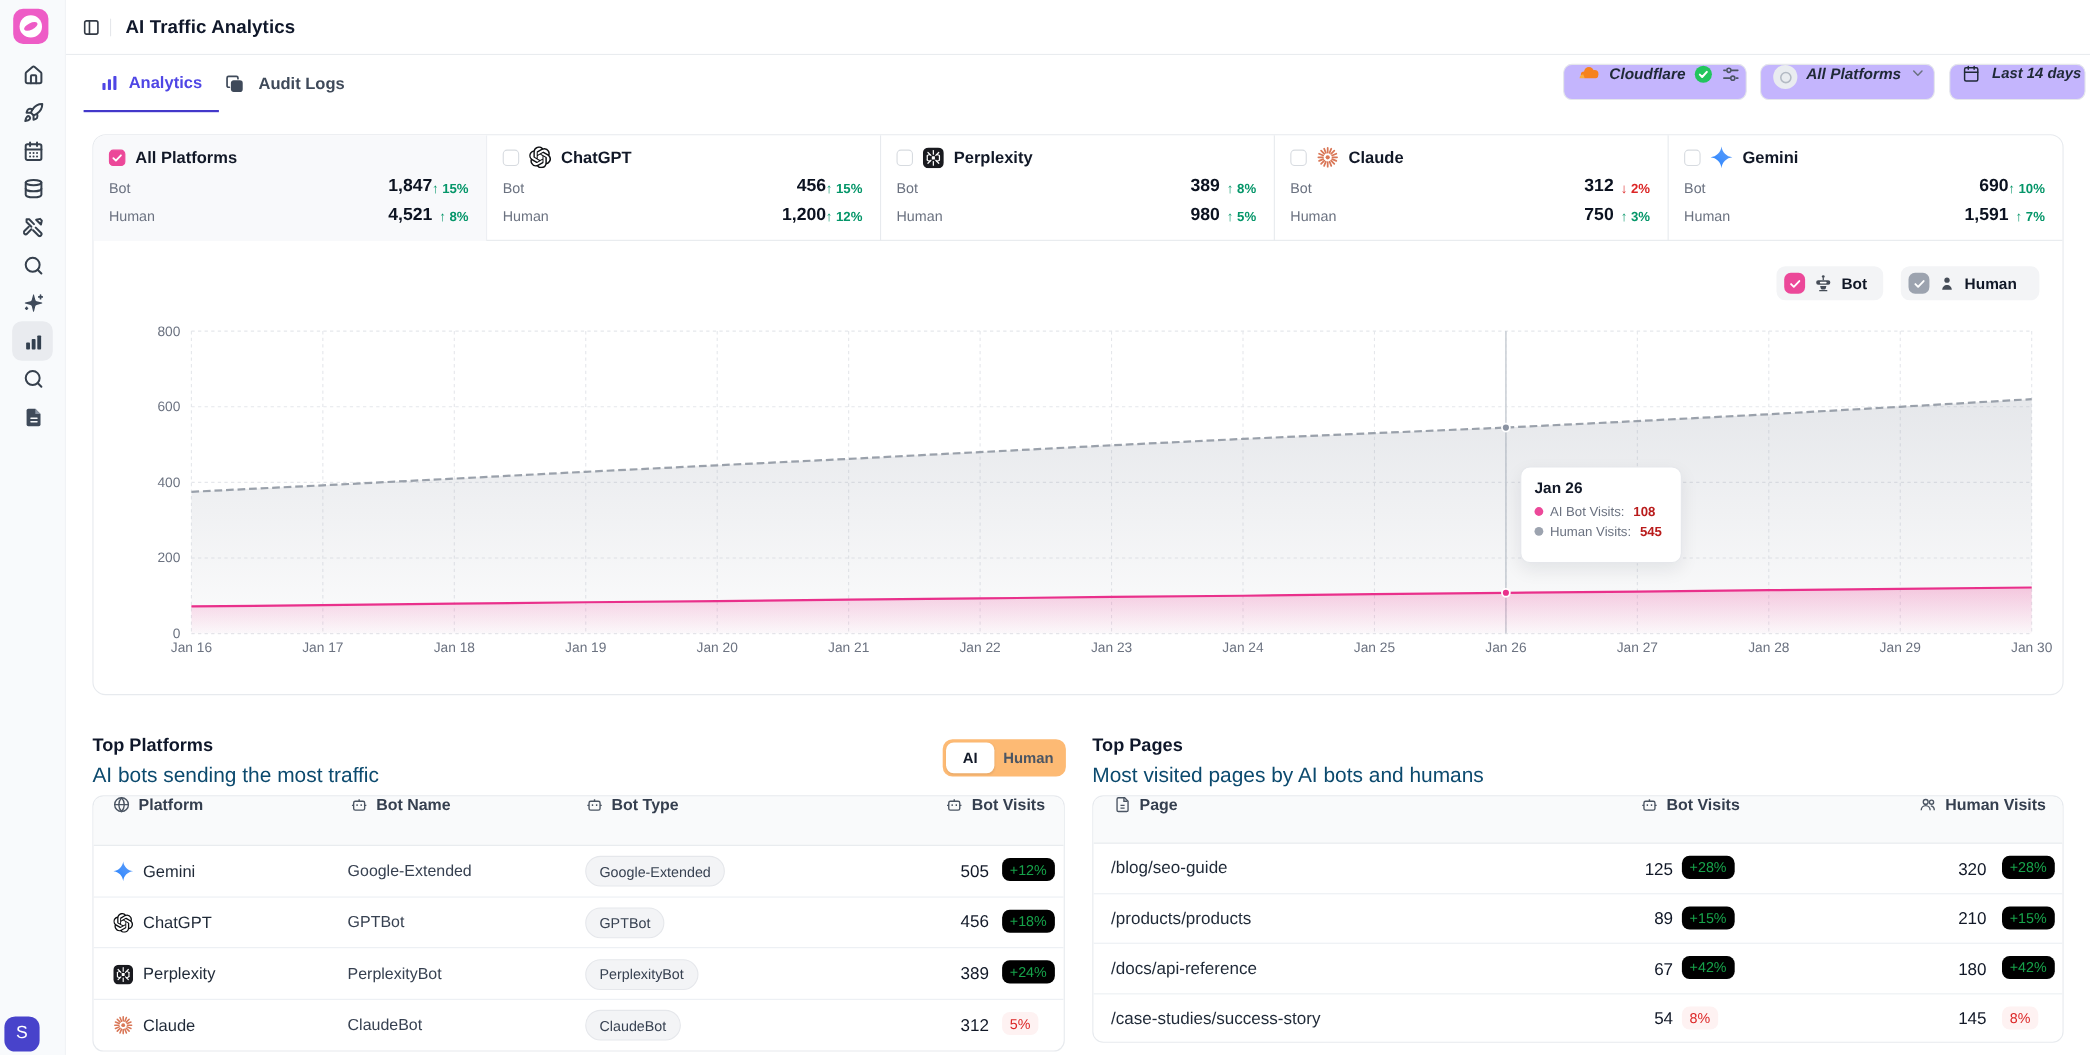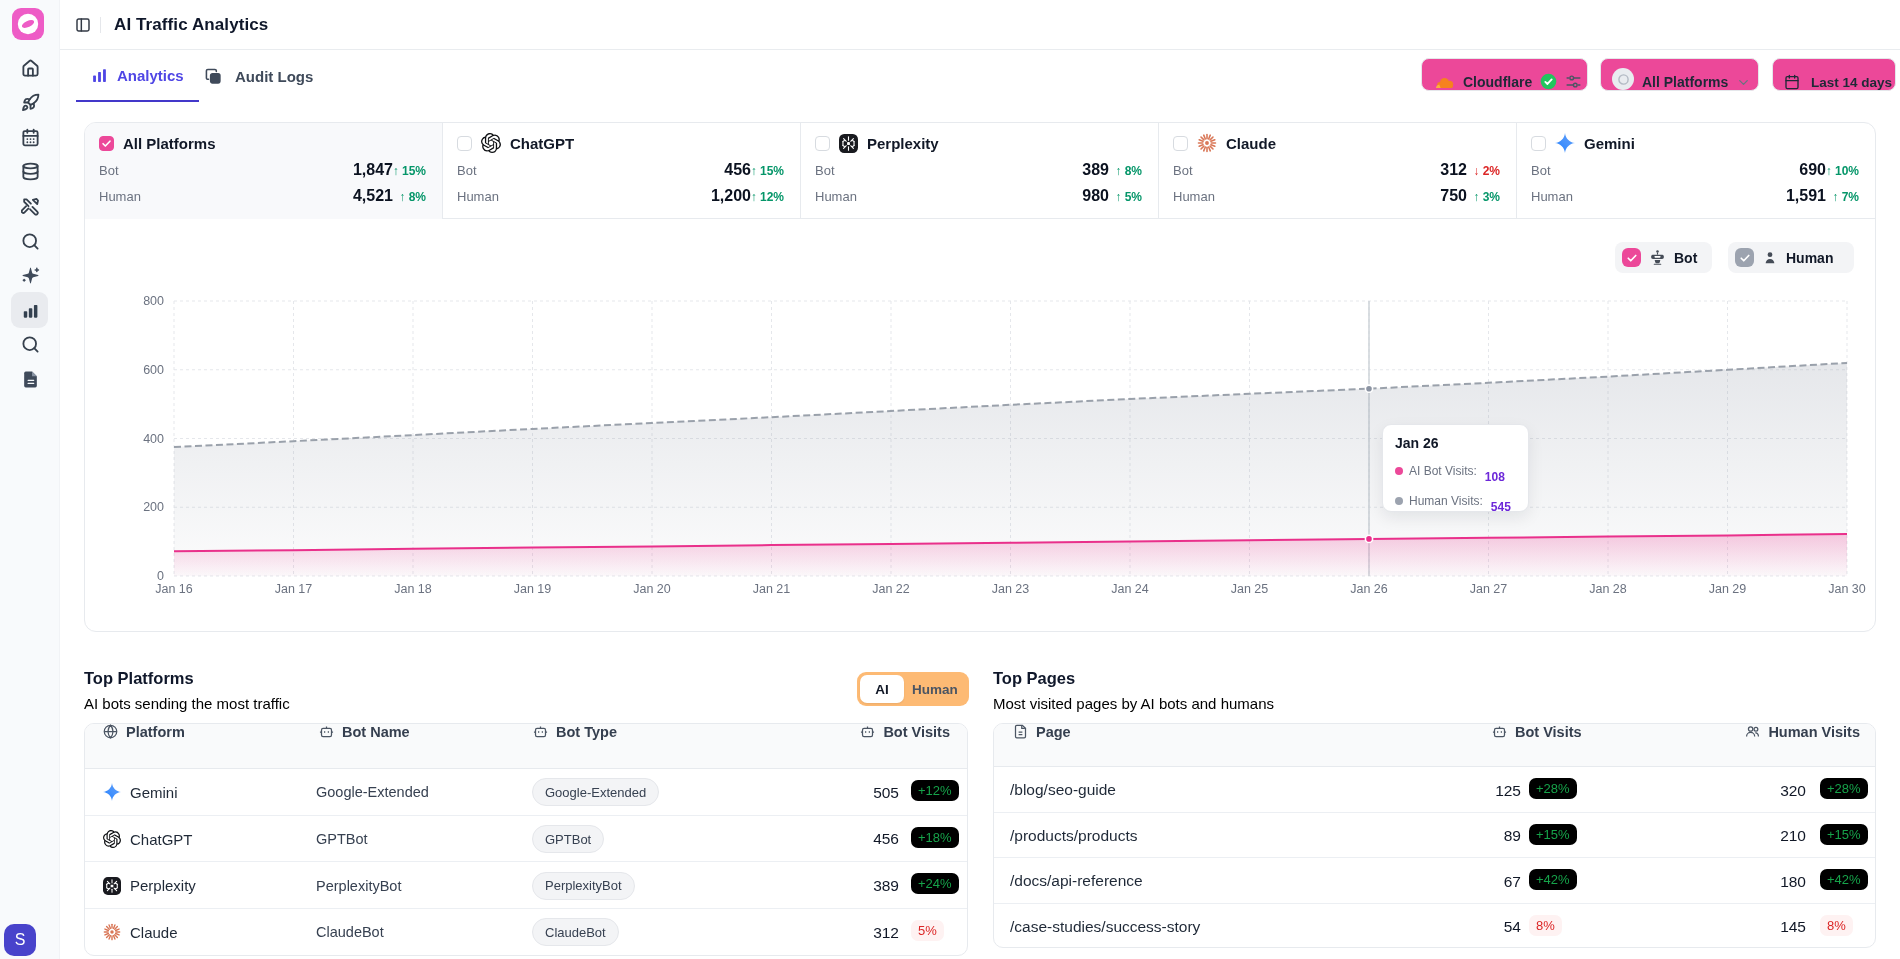--- a/index.html
+++ b/index.html
@@ -17,7 +17,7 @@
 .tab { position:absolute; top:0; height:52px; display:flex; align-items:center; gap:8px; font-size:15px; font-weight:600; }
 .tab.active { color:#4f46e5; border-bottom:2.5px solid #4338ca; }
 .tab.idle { color:#3f4a5a; }
-.btn { position:absolute; top:8px; height:33px; white-space:nowrap; z-index:6; border:1px solid #e5e7eb; border-radius:8px; background:#ec4899; display:flex; align-items:flex-end; font-size:14px; font-weight:600; color:#1f2937; }
+.btn { position:absolute; top:8px; height:33px; white-space:nowrap; z-index:6; border:1px solid #e5e7eb; border-radius:8px; background:#c4b5fd; display:flex; align-items:flex-start; font-size:14px; font-weight:600; color:#1f2937;font-style:italic; }
 .btn svg, .btn .chip { flex:0 0 auto; }
 
 .card { position:absolute; left:84px; top:122px; width:1792px; height:510px; background:#fff; border:1px solid #e7eaee; border-radius:12px; }

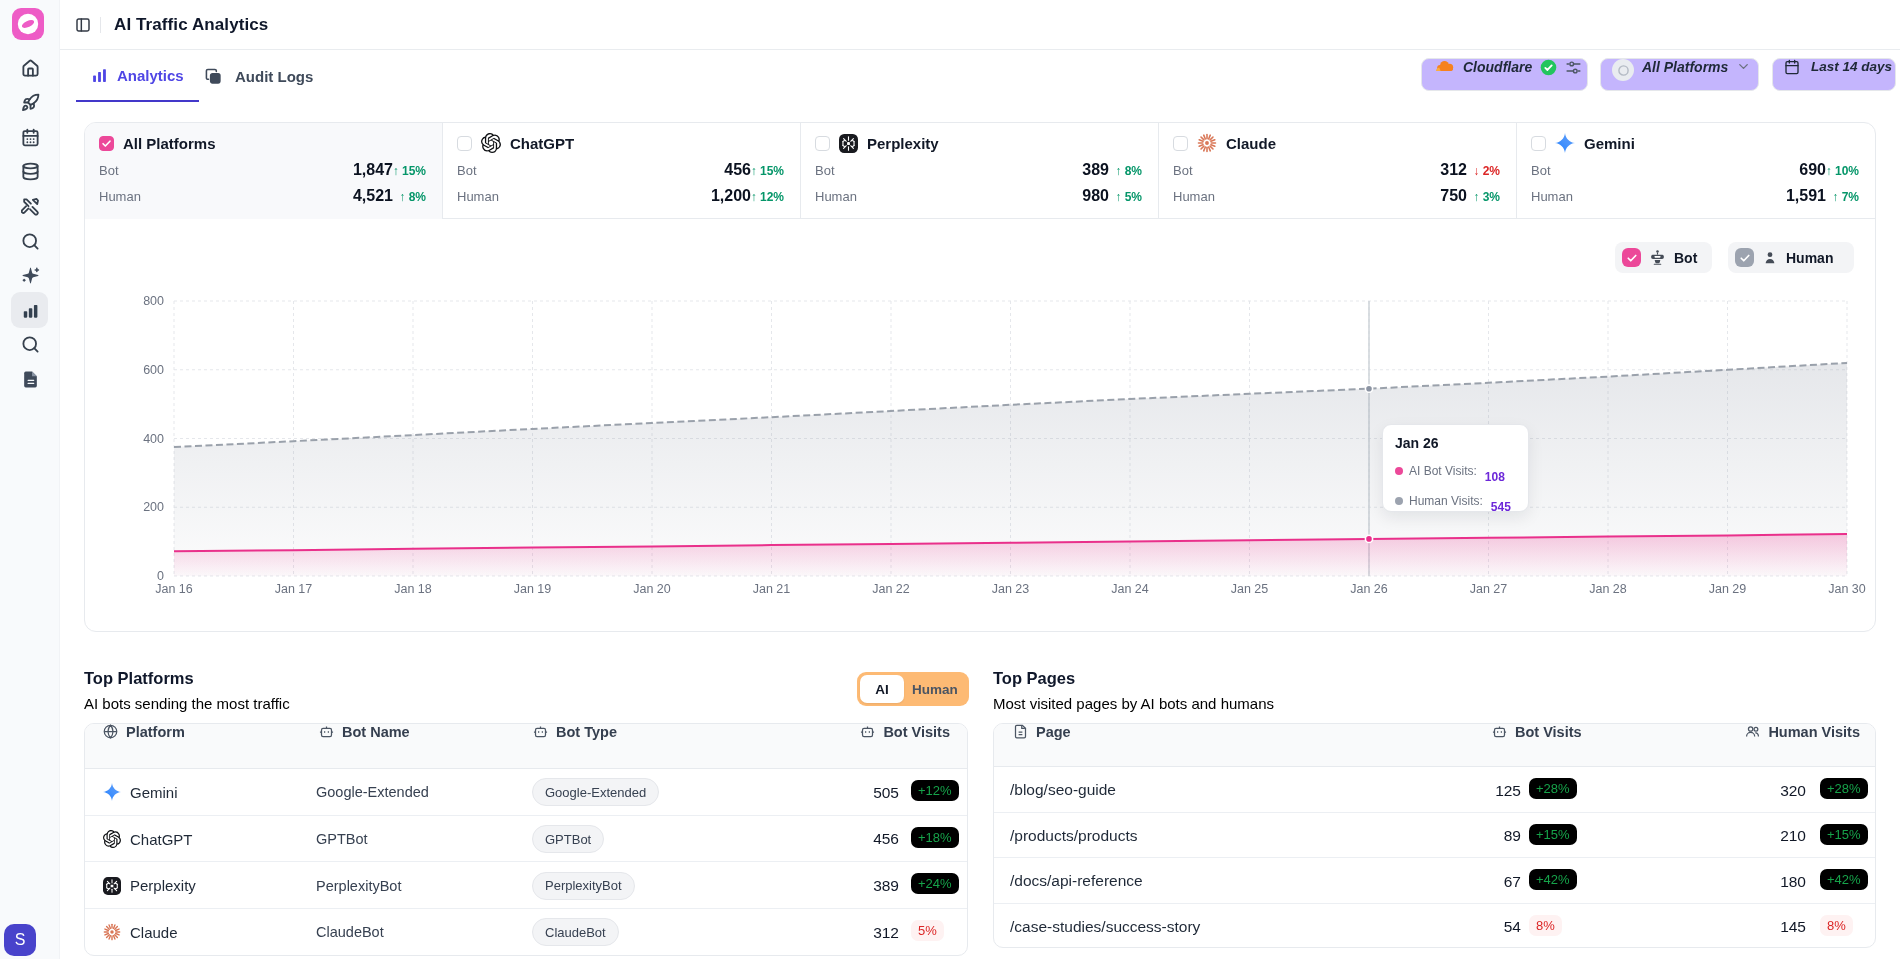--- a/index.html
+++ b/index.html
@@ -41,7 +41,7 @@
 .tip { position:absolute; left:1297px; top:301px; width:147px; height:88px; background:#fff; border:1px solid #e5e7eb; border-radius:9px; box-shadow:0 6px 16px rgba(15,23,42,.08); padding:10px 12px; z-index:3; }
 .tip .tt { font-size:14px; font-weight:700; color:#111827; margin-bottom:7px; }
 .tip .tr { display:flex; align-items:center; gap:6px; font-size:12px; color:#6b7280; margin-top:4px; }
-.tip .tv { color:#6d28d9; font-weight:700; margin-left:2px;margin-top:12px; }
+.tip .tv { color:#b91c1c; font-weight:700; margin-left:2px; }
 .dot8 { width:8px; height:8px; border-radius:50%; flex:0 0 auto; }
 
 .secT { position:absolute; font-size:16.5px; font-weight:700; color:#0f172a; }

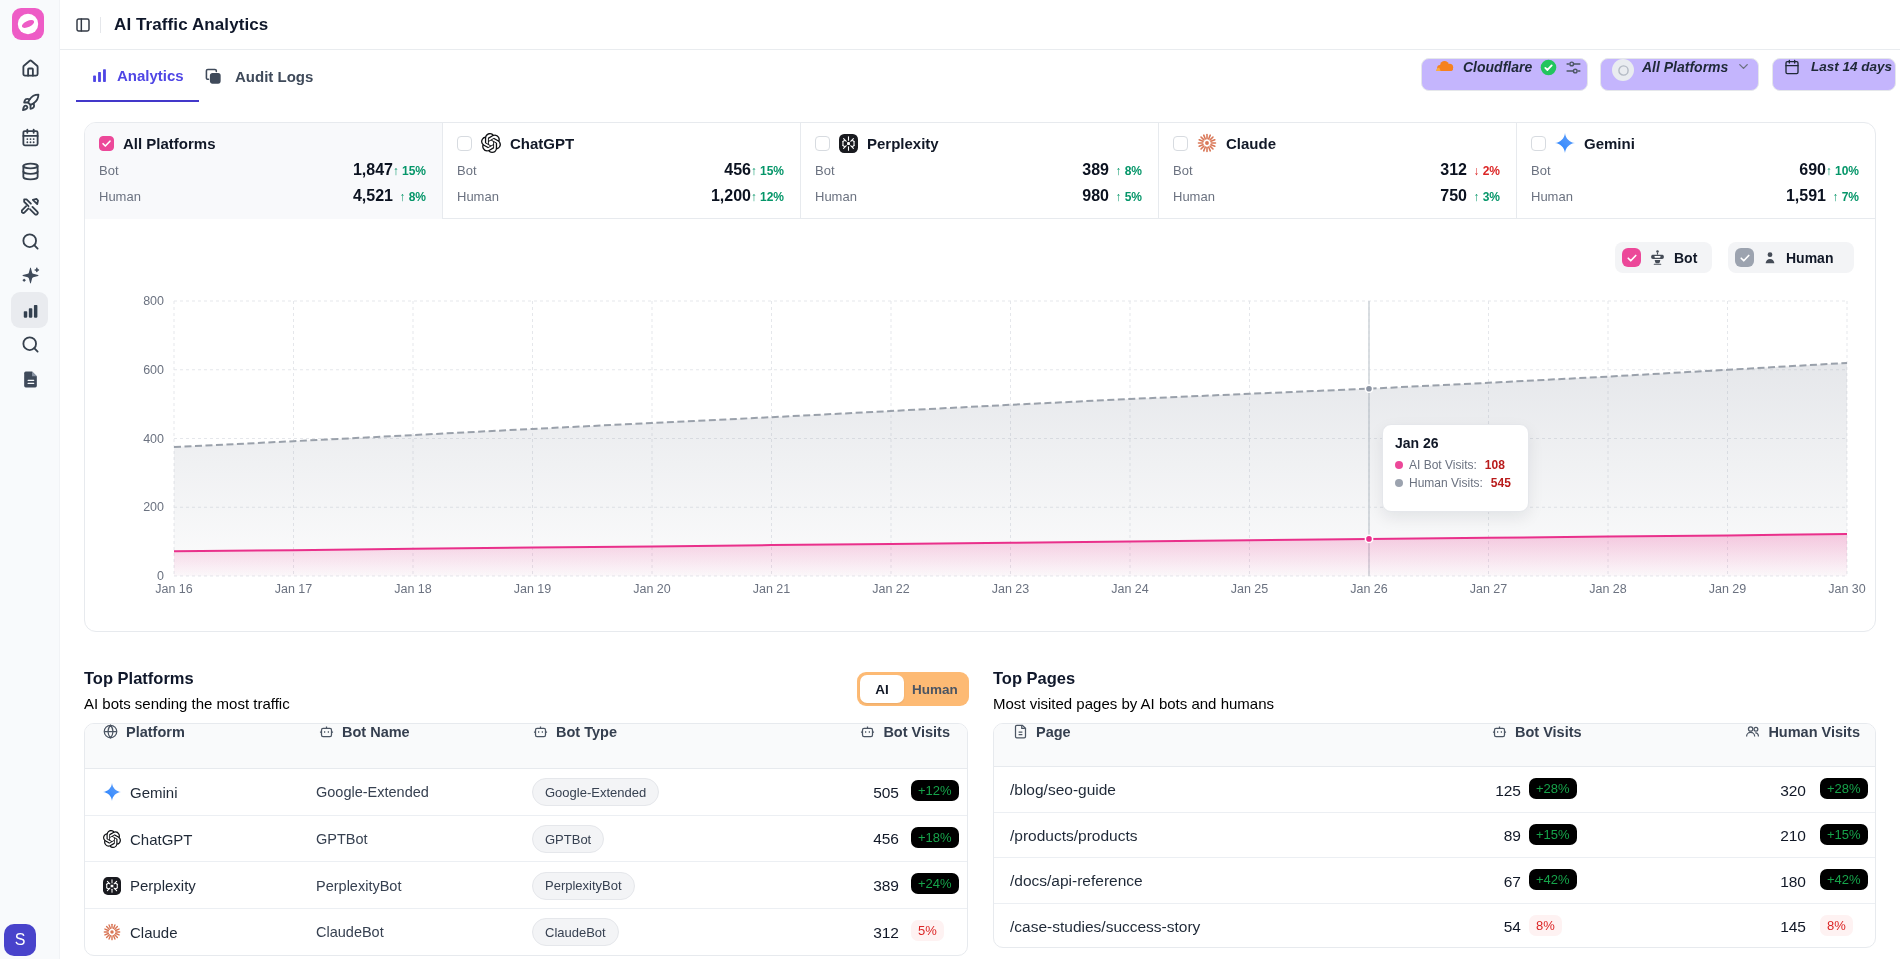--- a/index.html
+++ b/index.html
@@ -45,7 +45,7 @@
 .dot8 { width:8px; height:8px; border-radius:50%; flex:0 0 auto; }
 
 .secT { position:absolute; font-size:16.5px; font-weight:700; color:#0f172a; }
-.secS { position:absolute; font-size:15px; color:#000000; }
+.secS { position:absolute; font-size:19px; color:#0c4a6e; }
 .tbl { position:absolute; top:723px; height:233px; background:#fff; border:1px solid #e7eaee; border-radius:10px; overflow:hidden; }
 .thead { height:45px; background:#f9fafb; border-bottom:1px solid #e7eaee; position:relative; font-size:14.5px; font-weight:600; color:#353f4f; }
 .th { position:absolute; top:0; height:45px; display:flex; gap:8px; }

